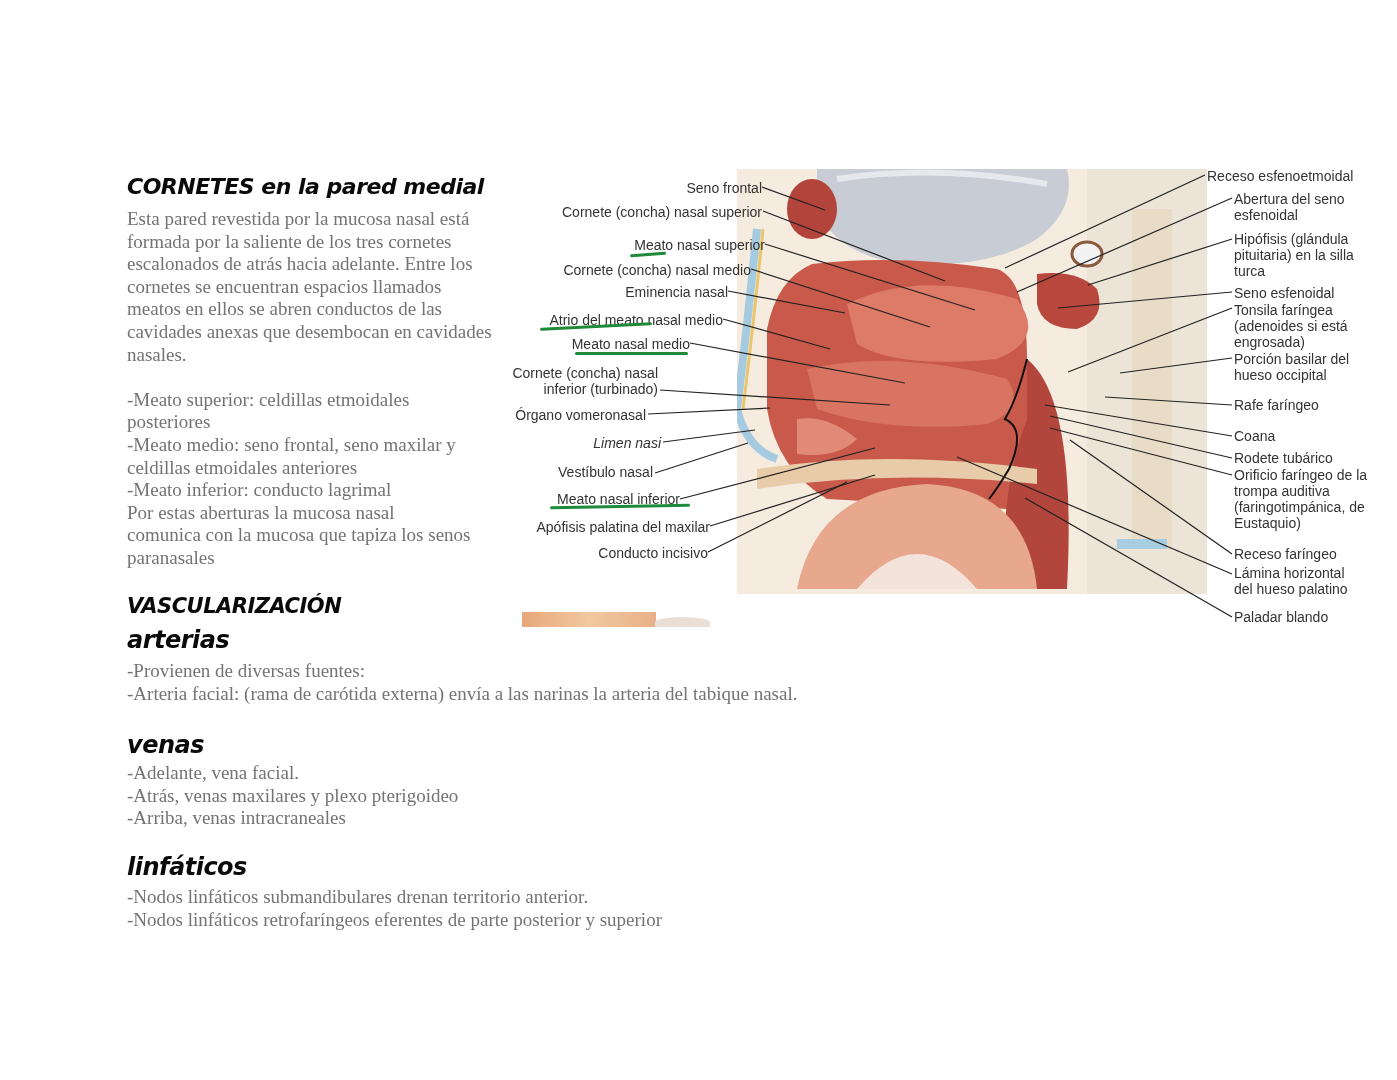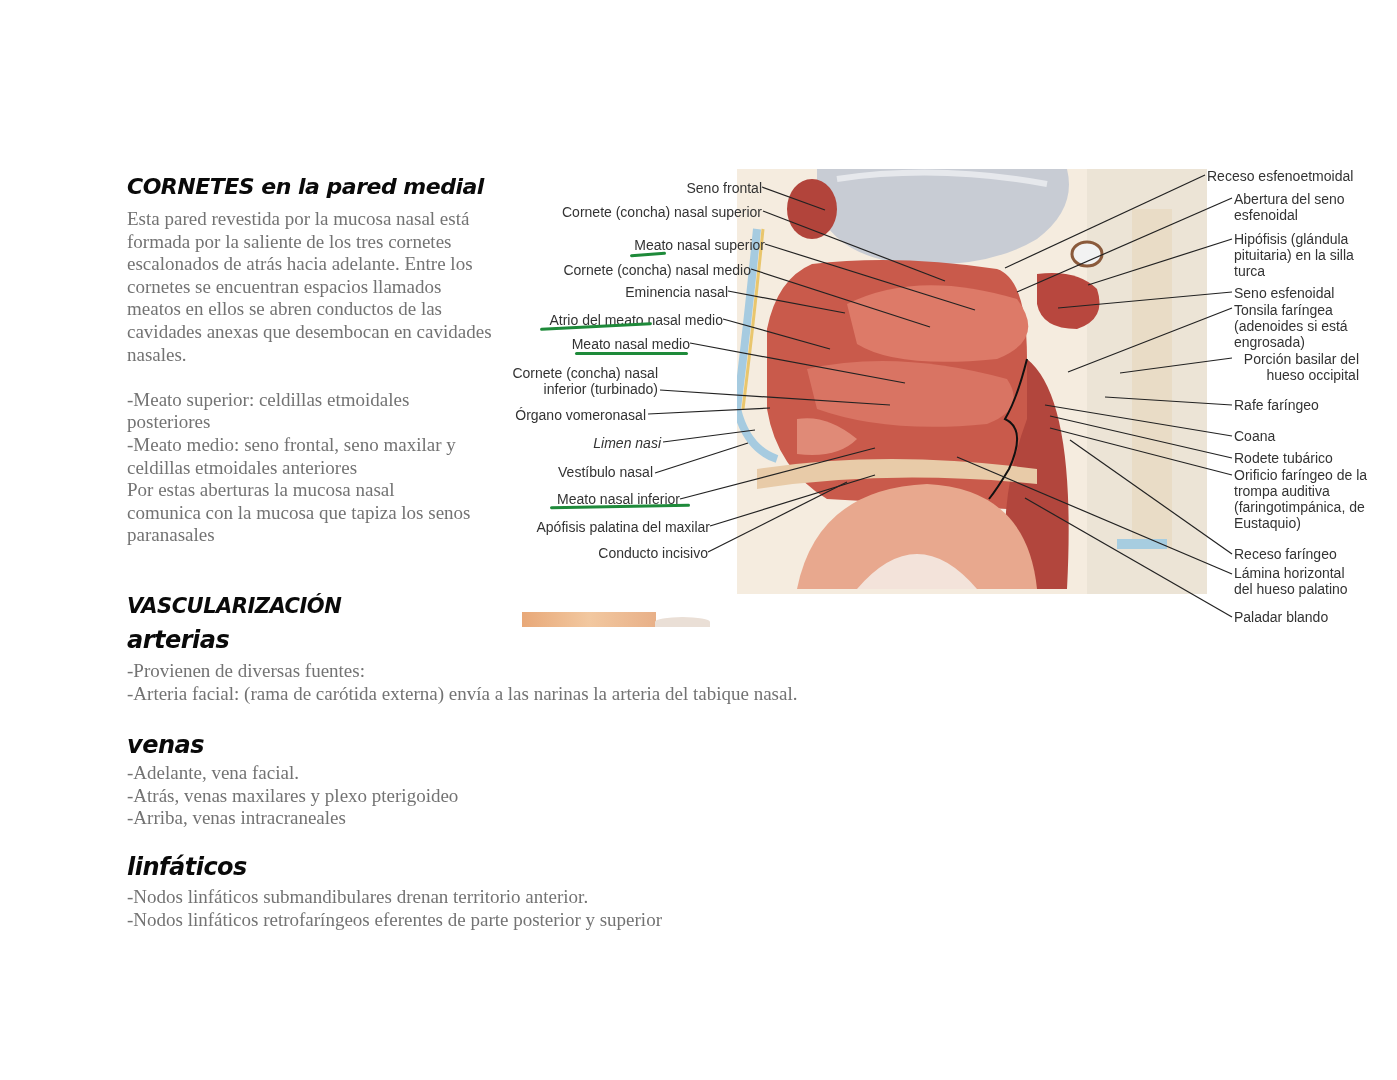--- a/index.html
+++ b/index.html
@@ -138,7 +138,7 @@
   <div class="lbl" style="left:729px; top:66px; width:130px; white-space:normal;">Hipófisis (glándula pituitaria) en la silla turca</div>
   <div class="lbl" style="left:729px; top:120px;">Seno esfenoidal</div>
   <div class="lbl" style="left:729px; top:137px; width:125px; white-space:normal;">Tonsila faríngea (adenoides si está engrosada)</div>
-  <div class="lbl" style="left:729px; top:186px; width:125px; white-space:normal;text-align:right;">Porción basilar del hueso occipital</div>
+  <div class="lbl" style="left:729px; top:186px; width:125px; white-space:normal;">Porción basilar del hueso occipital</div>
   <div class="lbl" style="left:729px; top:232px;">Rafe faríngeo</div>
   <div class="lbl" style="left:729px; top:263px;">Coana</div>
   <div class="lbl" style="left:729px; top:285px;">Rodete tubárico</div>

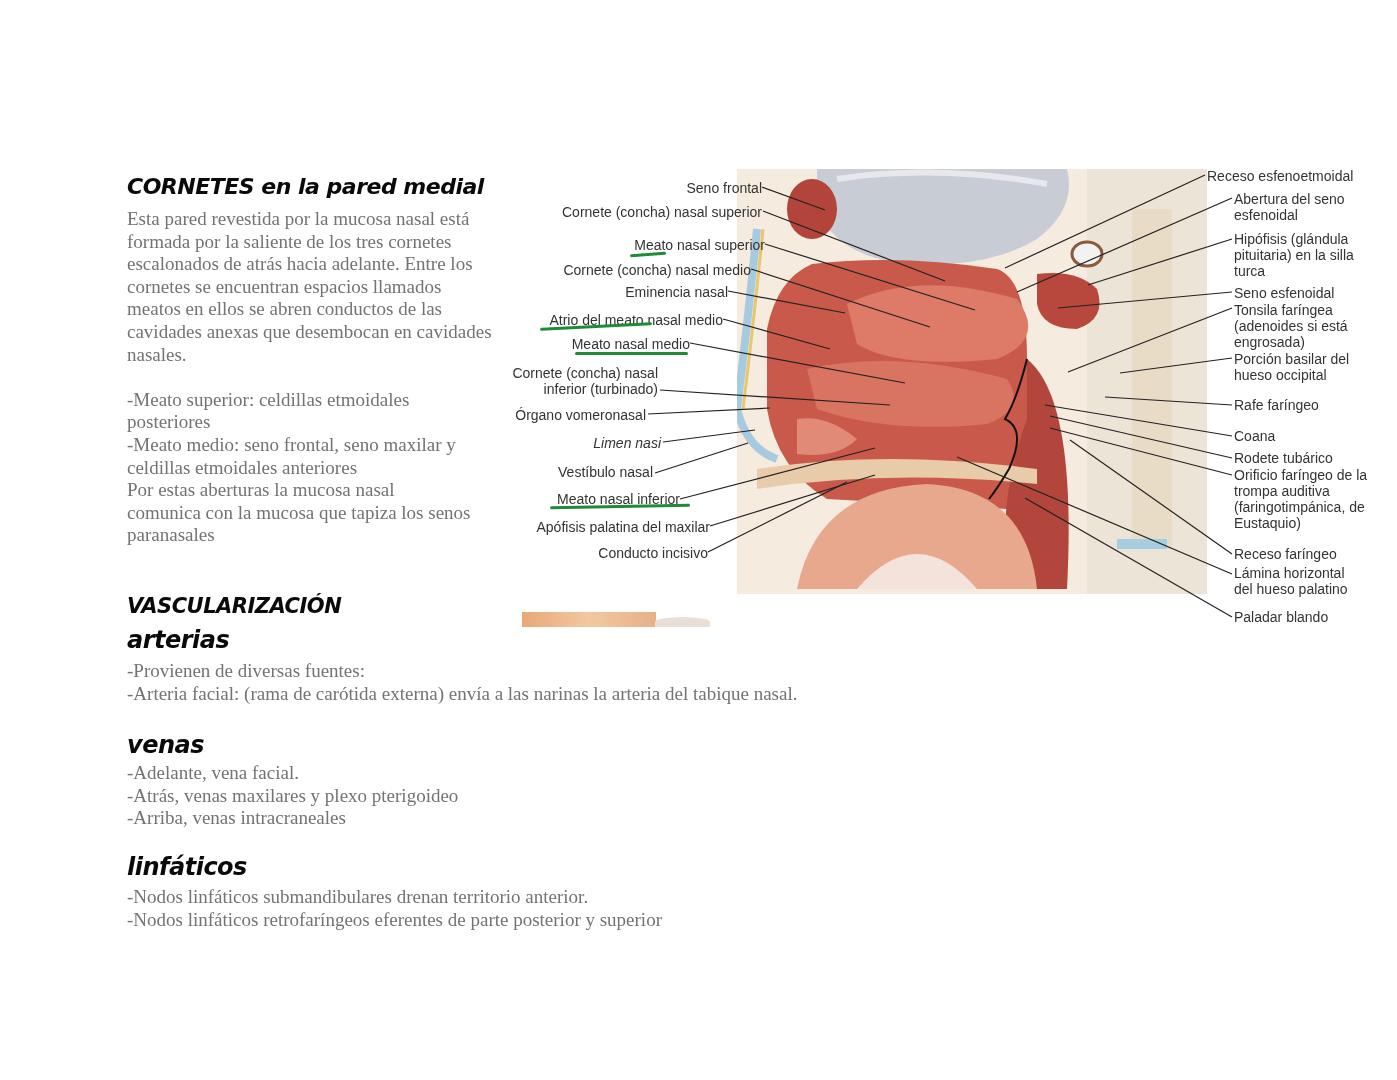--- a/index.html
+++ b/index.html
@@ -40,6 +40,7 @@
   <p style="height:22.6px;"></p>
   <p class="intro-p">-Meato superior: celdillas etmoidales posteriores</p>
   <p class="intro-p">-Meato medio: seno frontal, seno maxilar y celdillas etmoidales anteriores</p>
+  <p class="intro-p">-Meato inferior: conducto lagrimal</p>
   <p class="intro-p" style="width:345px;">Por estas aberturas la mucosa nasal comunica con la mucosa que tapiza los senos paranasales</p>
 </div>
 

